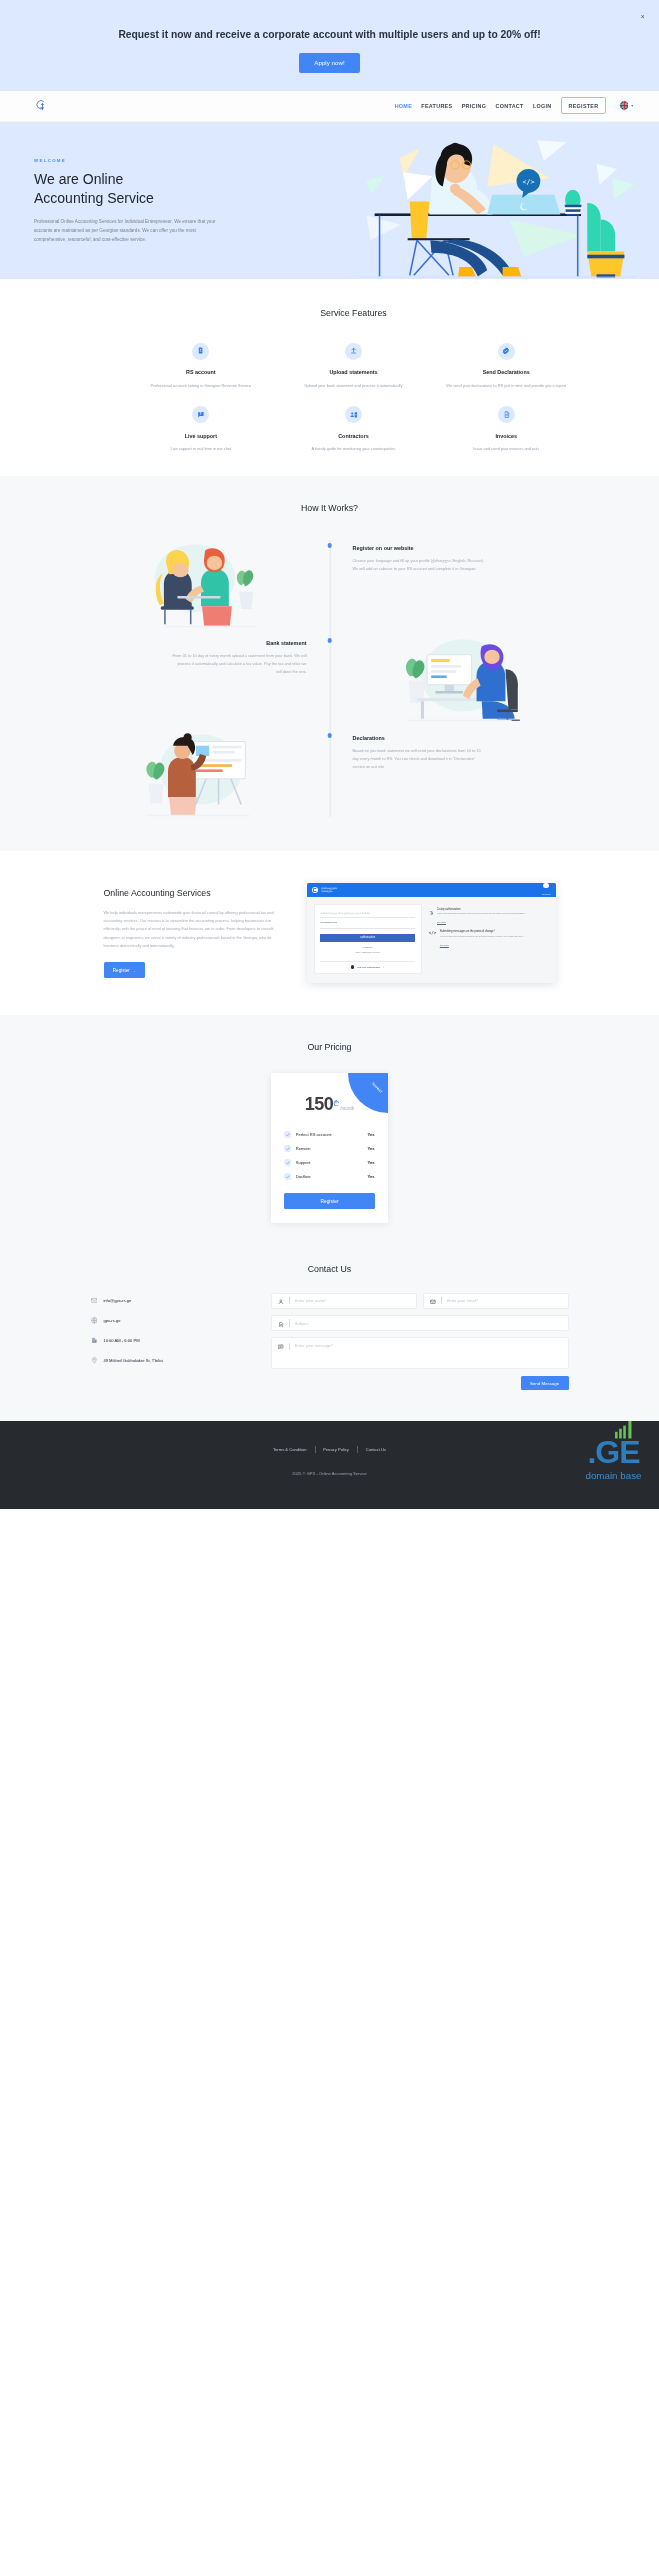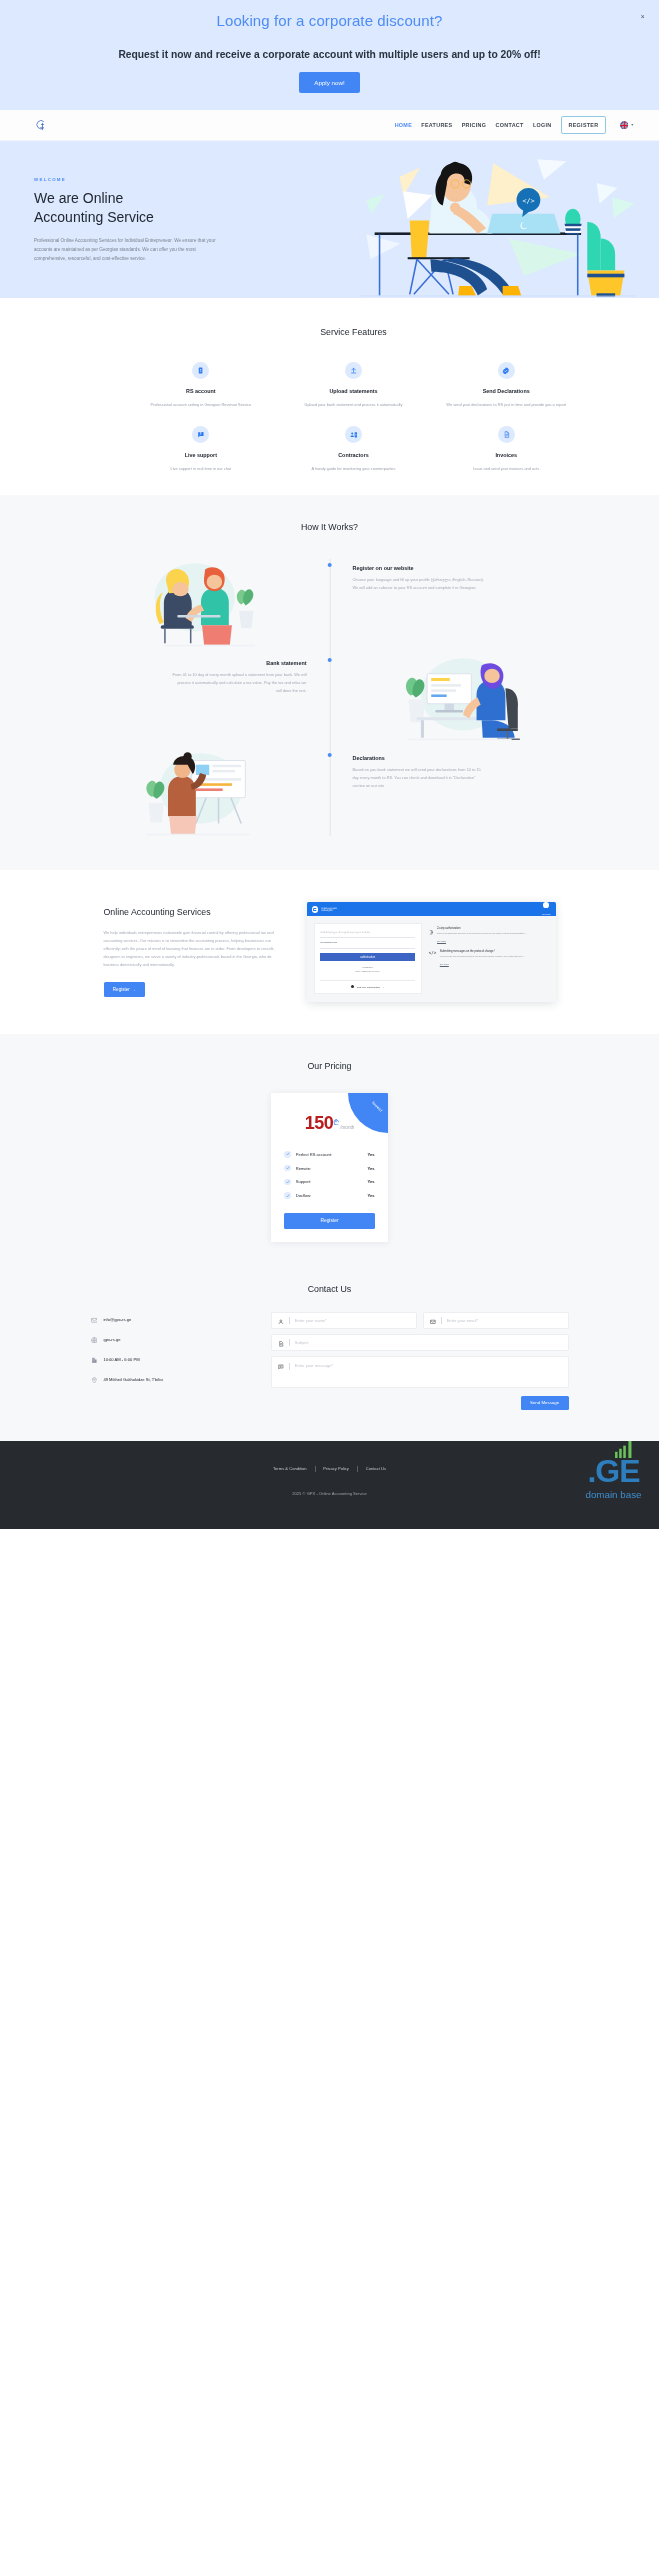--- a/index.html
+++ b/index.html
@@ -233,7 +233,6 @@
 <div class="page">
 
   <div class="promo">
-    <div class="promo-title">Looking for a corporate discount?</div>
     <div class="promo-sub">Request it now and receive a corporate account with multiple users and up to 20% off!</div>
     <button class="promo-btn">Apply now!</button>
     <button class="promo-close">×</button>

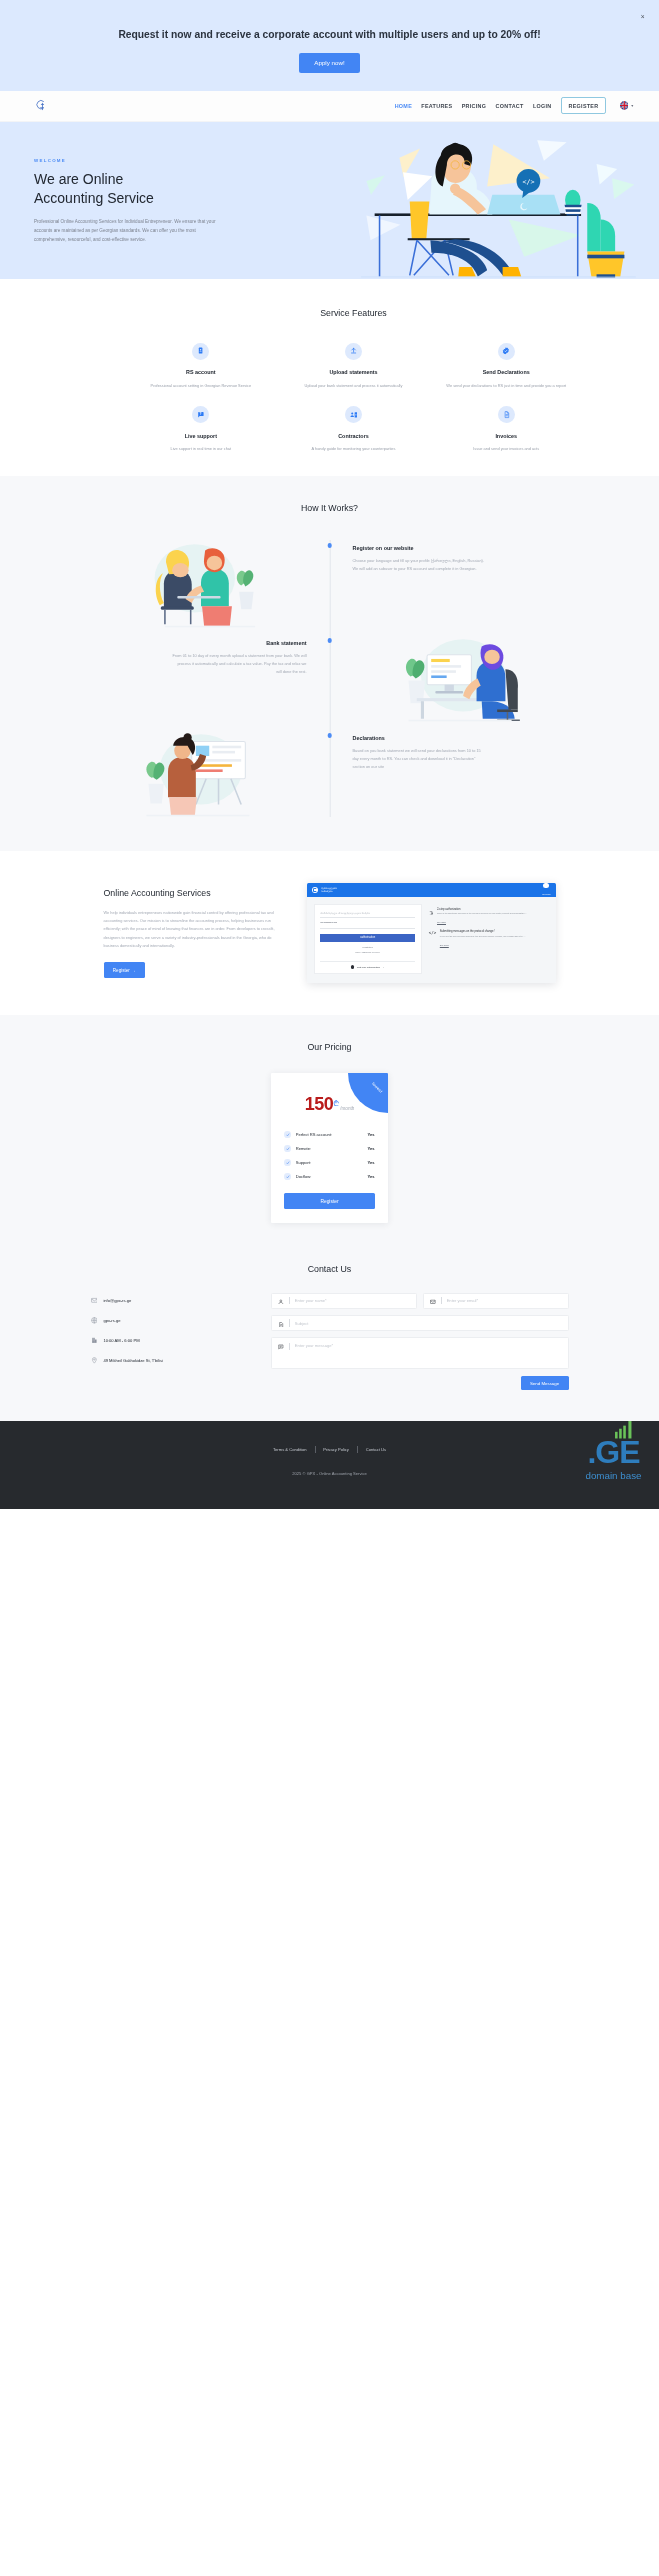--- a/index.html
+++ b/index.html
@@ -173,7 +173,7 @@
     transform: rotate(45deg); letter-spacing: 0.2px;
   }
   .price-row { text-align: center; margin-bottom: 16.5px; }
-  .price-amt { font-size: 18px; font-weight: 700; color: #b91c1c; letter-spacing: -0.5px; }
+  .price-amt { font-size: 18px; font-weight: 700; color: #404040; letter-spacing: -0.5px; }
   .price-cur { font-size: 7.7px; color: #4285f4; vertical-align: super; }
   .price-per { font-size: 4.6px; color: #a2a8b3; margin-left: 1px; }
   .plist { list-style: none; margin-bottom: 13.4px; }

